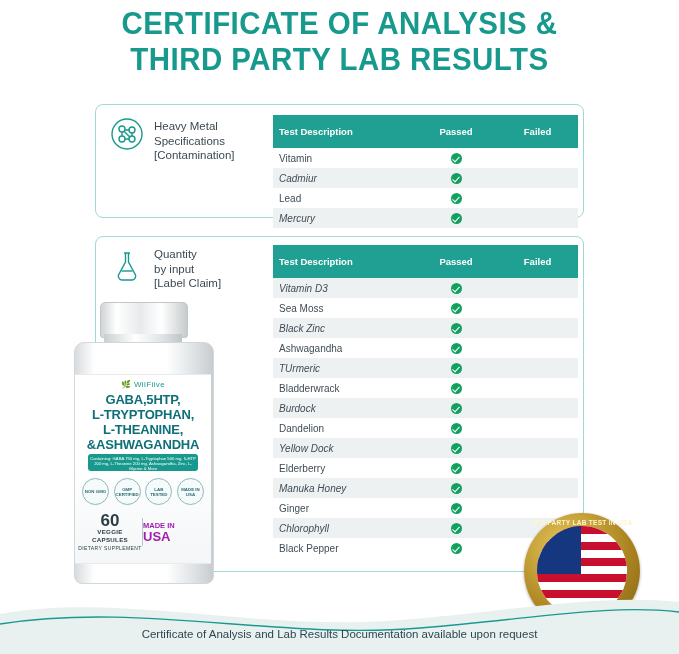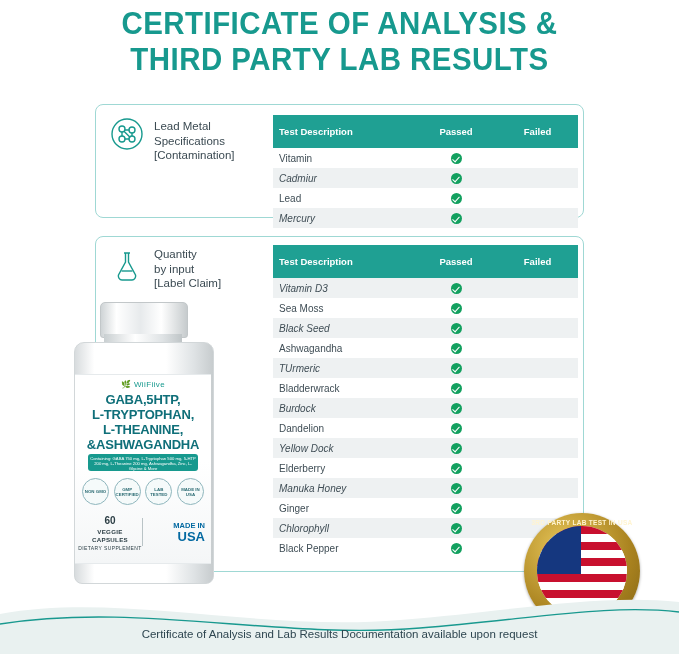--- a/index.html
+++ b/index.html
@@ -224,7 +224,7 @@
       </svg>
     </div>
     <div class="panel-label" style="top:14px;">
-      <div>Lead Metal</div>
+      <div>Heavy Metal</div>
       <div>Specifications</div>
       <div>[Contamination]</div>
     </div>

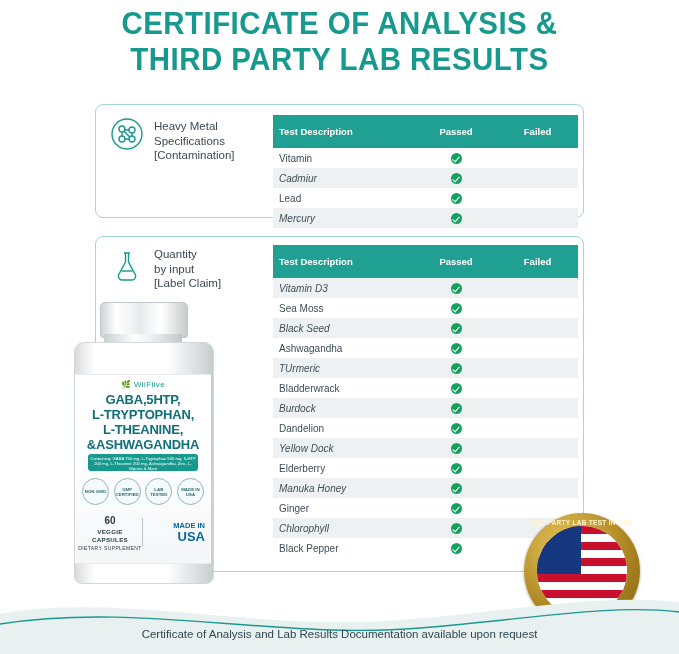--- a/index.html
+++ b/index.html
@@ -295,7 +295,7 @@
             <td class="col-fail center"></td>
           </tr>
           <tr class="alt">
-            <td class="col-desc">Black Seed</td>
+            <td class="col-desc">Black Zinc</td>
             <td class="col-pass center"><span class="check"></span></td>
             <td class="col-fail center"></td>
           </tr>

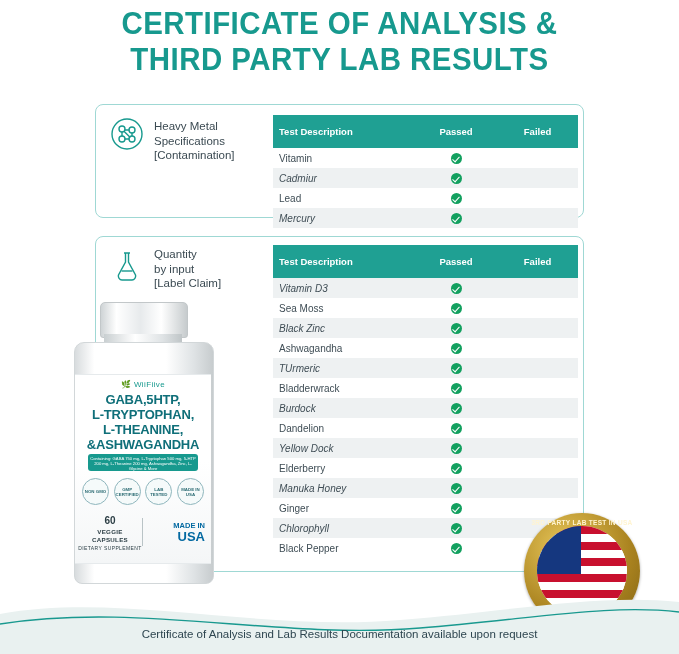--- a/index.html
+++ b/index.html
@@ -160,7 +160,7 @@
     display:flex;align-items:center;
   }
   .count-box{width:64px;text-align:center;color:#2c3e45;}
-  .count-box .n{font-size:10px;font-weight:bold;line-height:15px;}
+  .count-box .n{font-size:17px;font-weight:bold;line-height:15px;}
   .count-box .t{font-size:6.2px;font-weight:bold;letter-spacing:0.3px;line-height:7.5px;}
   .count-box .s{font-size:5px;letter-spacing:0.4px;margin-top:2px;}
   .divider-v{width:1px;height:28px;background:#b9c3c6;}

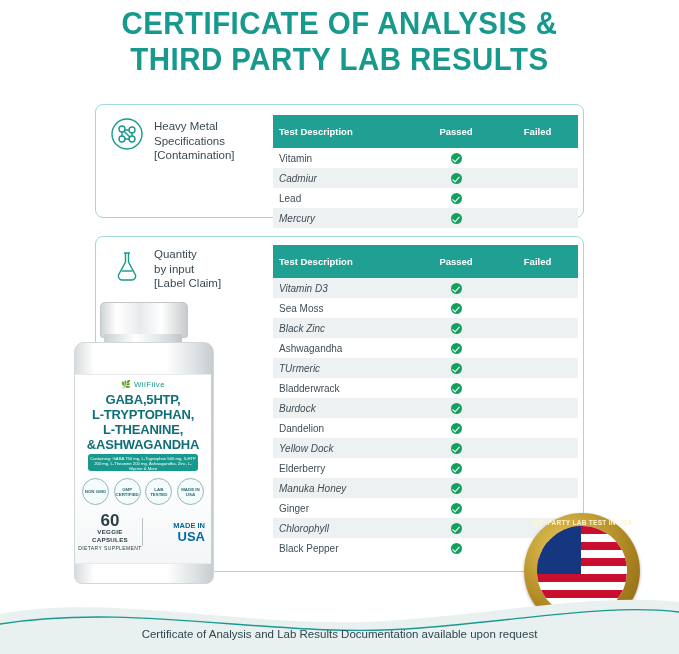--- a/index.html
+++ b/index.html
@@ -164,7 +164,7 @@
   .count-box .t{font-size:6.2px;font-weight:bold;letter-spacing:0.3px;line-height:7.5px;}
   .count-box .s{font-size:5px;letter-spacing:0.4px;margin-top:2px;}
   .divider-v{width:1px;height:28px;background:#b9c3c6;}
-  .made{width:62px;text-align:right;color:#0369a1;}
+  .made{width:62px;text-align:left;color:#a21caf;}
   .made .m1{font-size:7.5px;font-weight:bold;line-height:9px;}
   .made .m2{font-size:13px;font-weight:bold;line-height:14px;}
 

